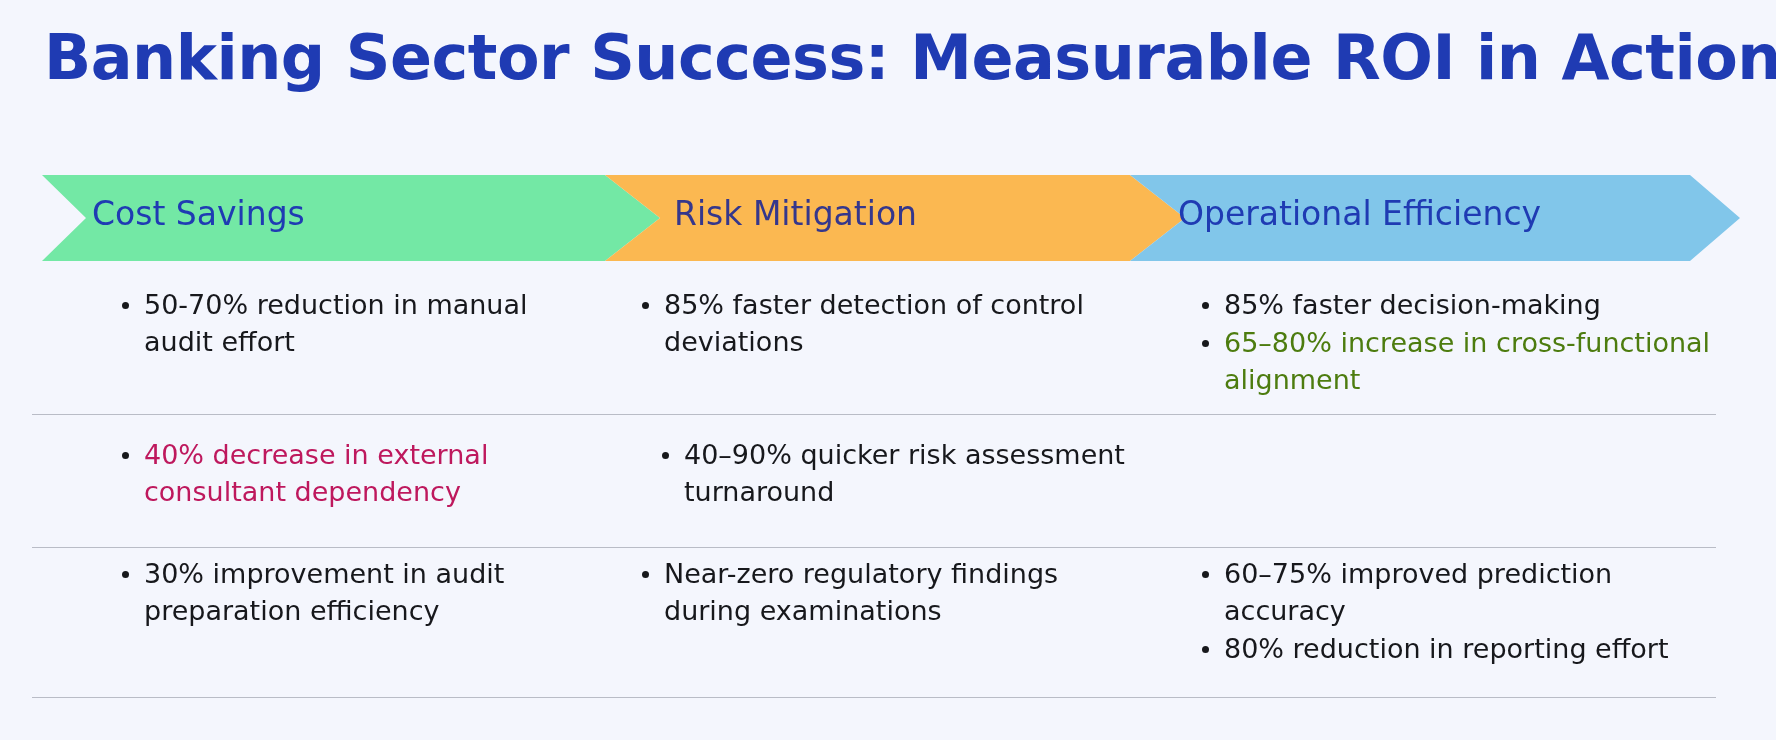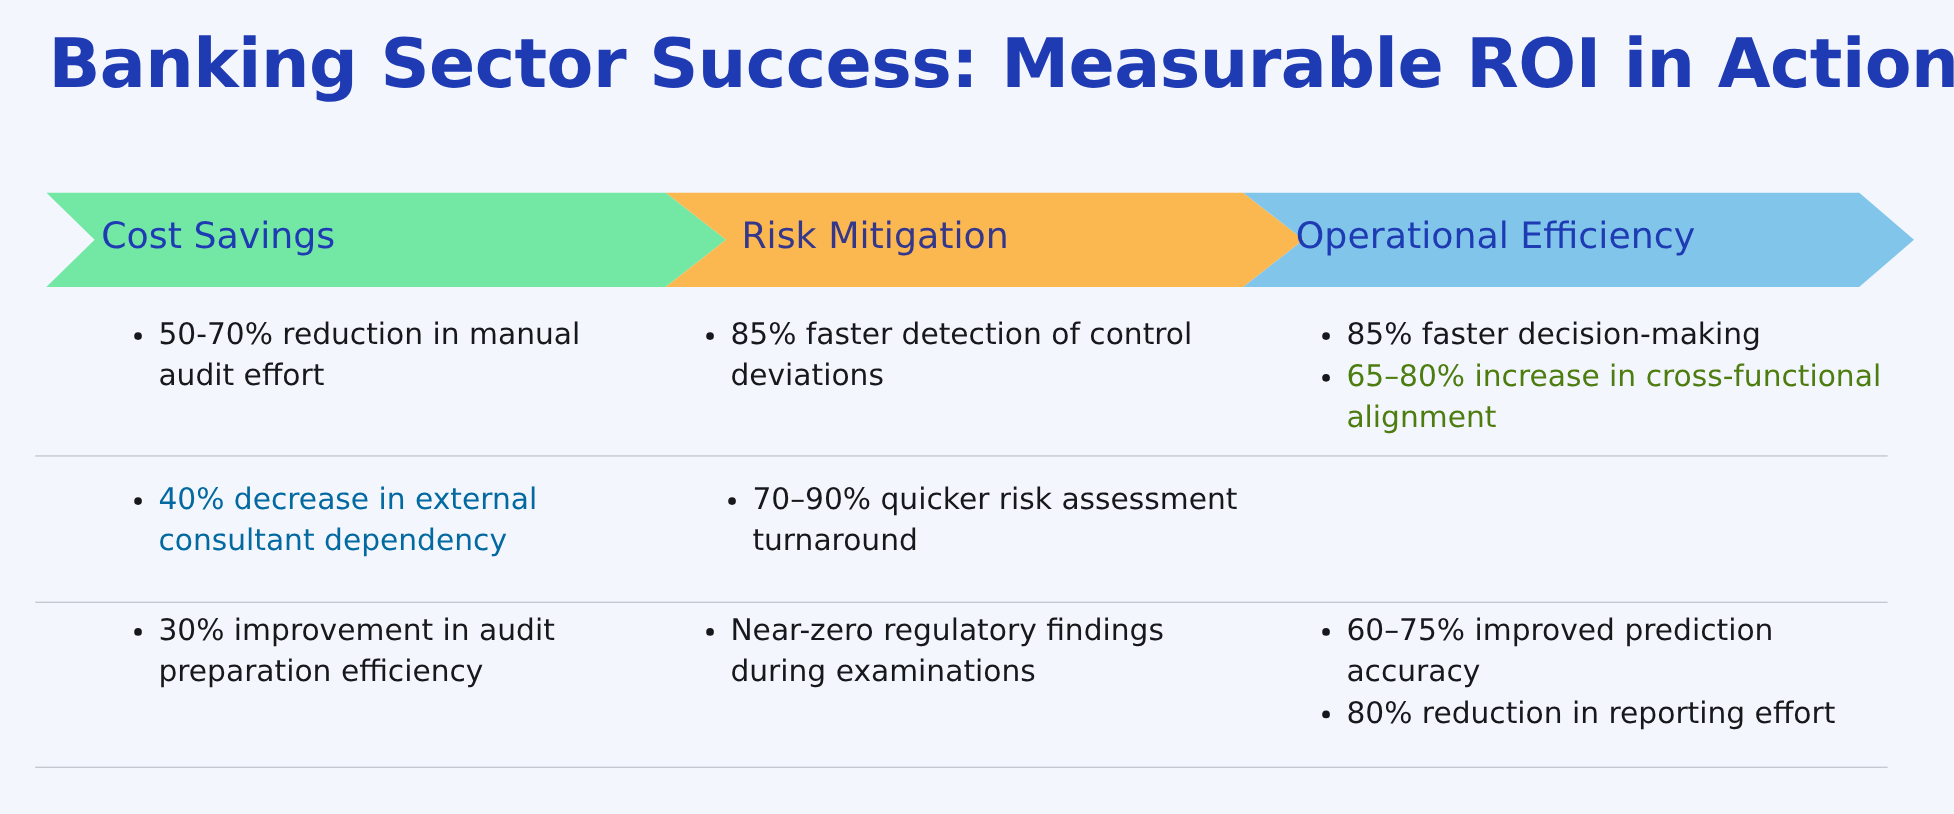--- a/index.html
+++ b/index.html
@@ -172,7 +172,7 @@
       <div class="row-inner">
         <div class="cell c0">
           <ul>
-            <li style="color: #0369a1;">40% decrease in external consultant dependency</li>
+            <li style="color: #be185d;">40% decrease in external consultant dependency</li>
           </ul>
         </div>
         <div class="cell c2">

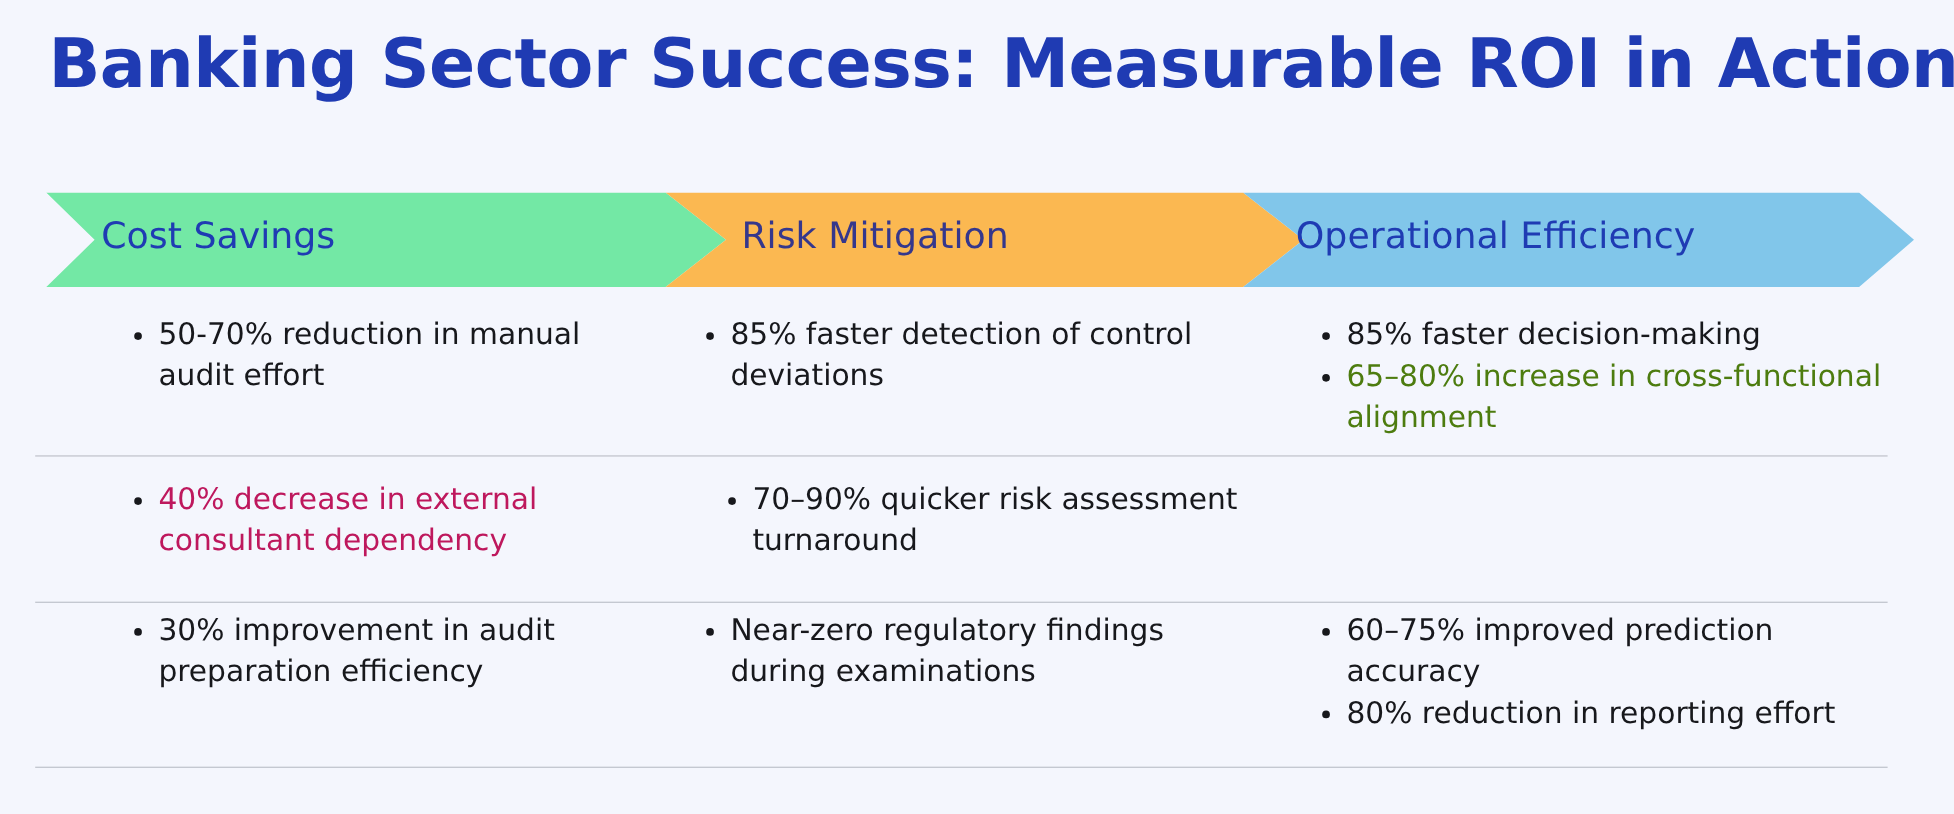--- a/index.html
+++ b/index.html
@@ -177,7 +177,7 @@
         </div>
         <div class="cell c2">
           <ul>
-            <li style="color: rgb(23, 24, 28);">70–90% quicker risk assessment turnaround</li>
+            <li style="color: rgb(23, 24, 28);">40–90% quicker risk assessment turnaround</li>
           </ul>
         </div>
       </div>

